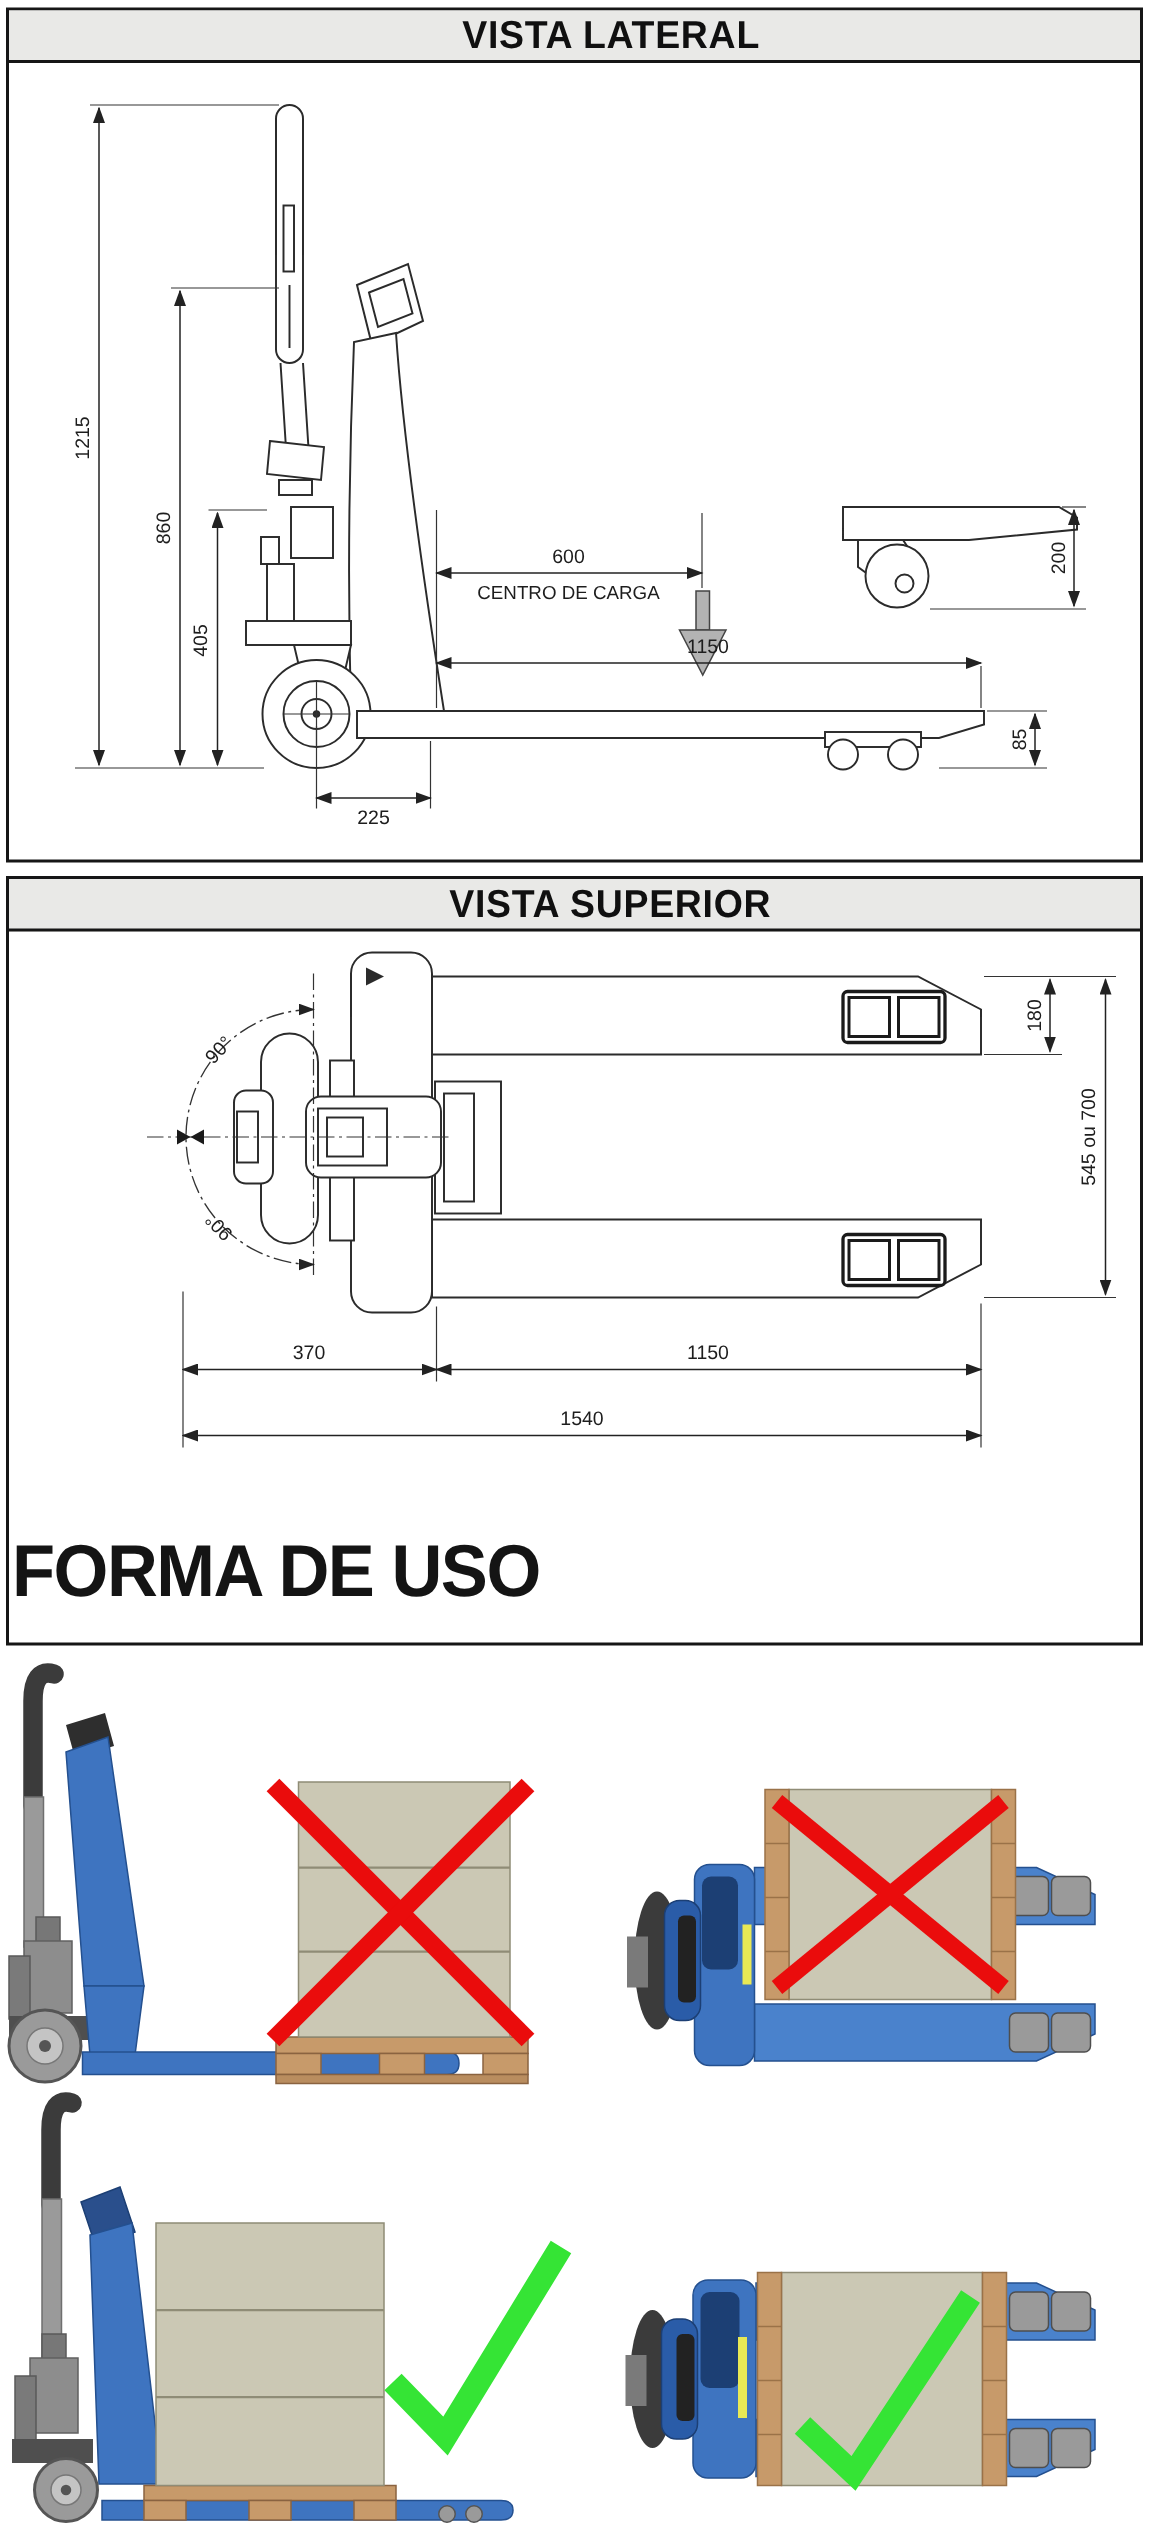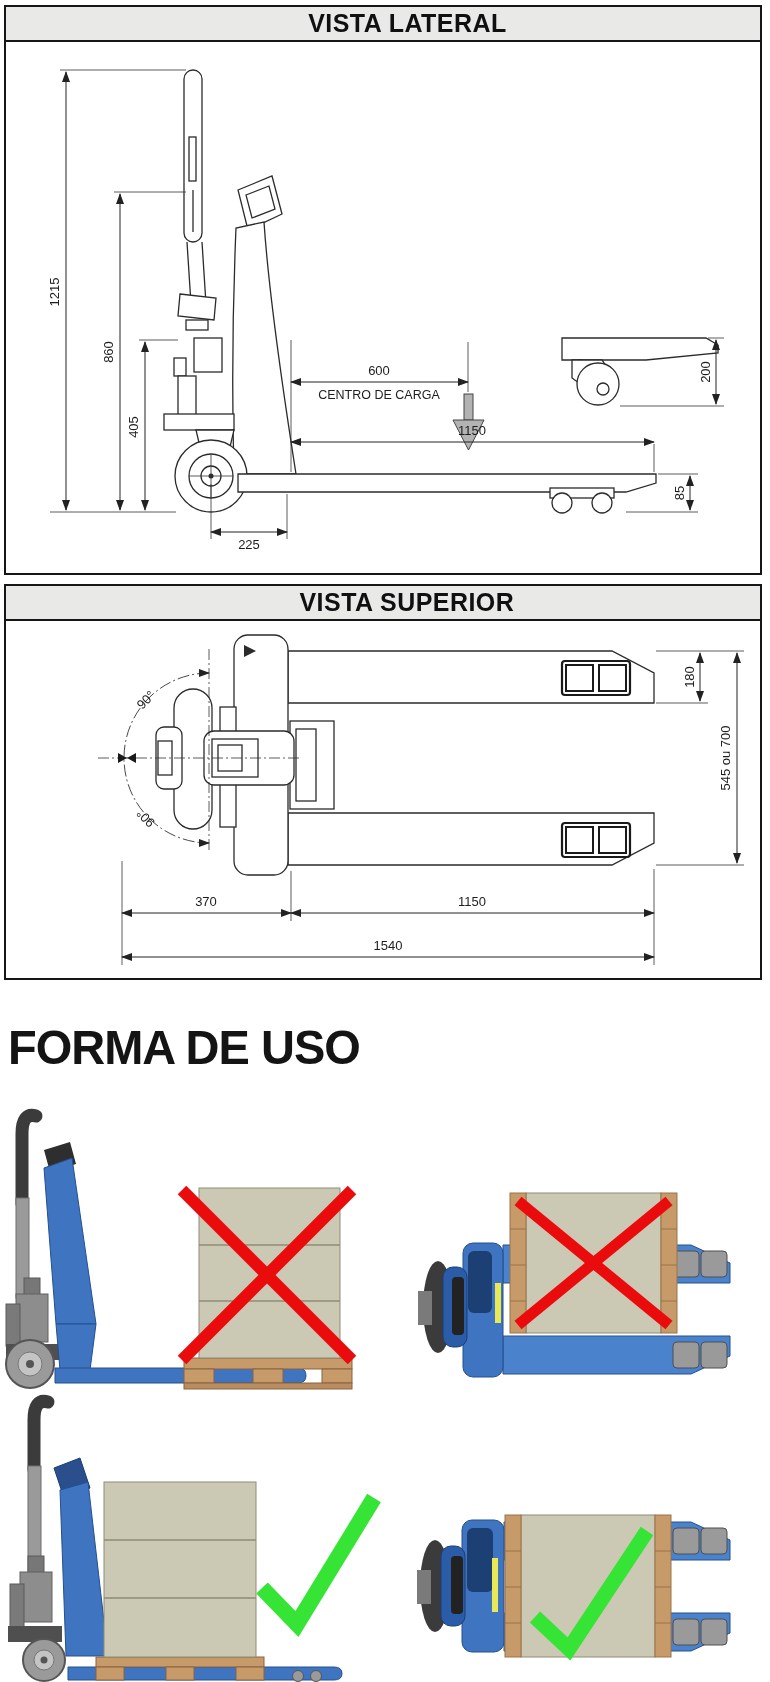--- a/index.html
+++ b/index.html
@@ -22,7 +22,7 @@
   .panel-body{position:relative;width:100%;}
   .panel-body svg{display:block;}
   #panel-lateral{top:5px;height:570px;}
-  #panel-superior{top:584px;height:396px;}
+  #panel-superior{top:584px;height:513px;}
   #uso-heading{
     position:absolute;left:8px;top:1018px;margin:0;
     font-size:47px;font-weight:800;color:#141414;letter-spacing:-1px;

